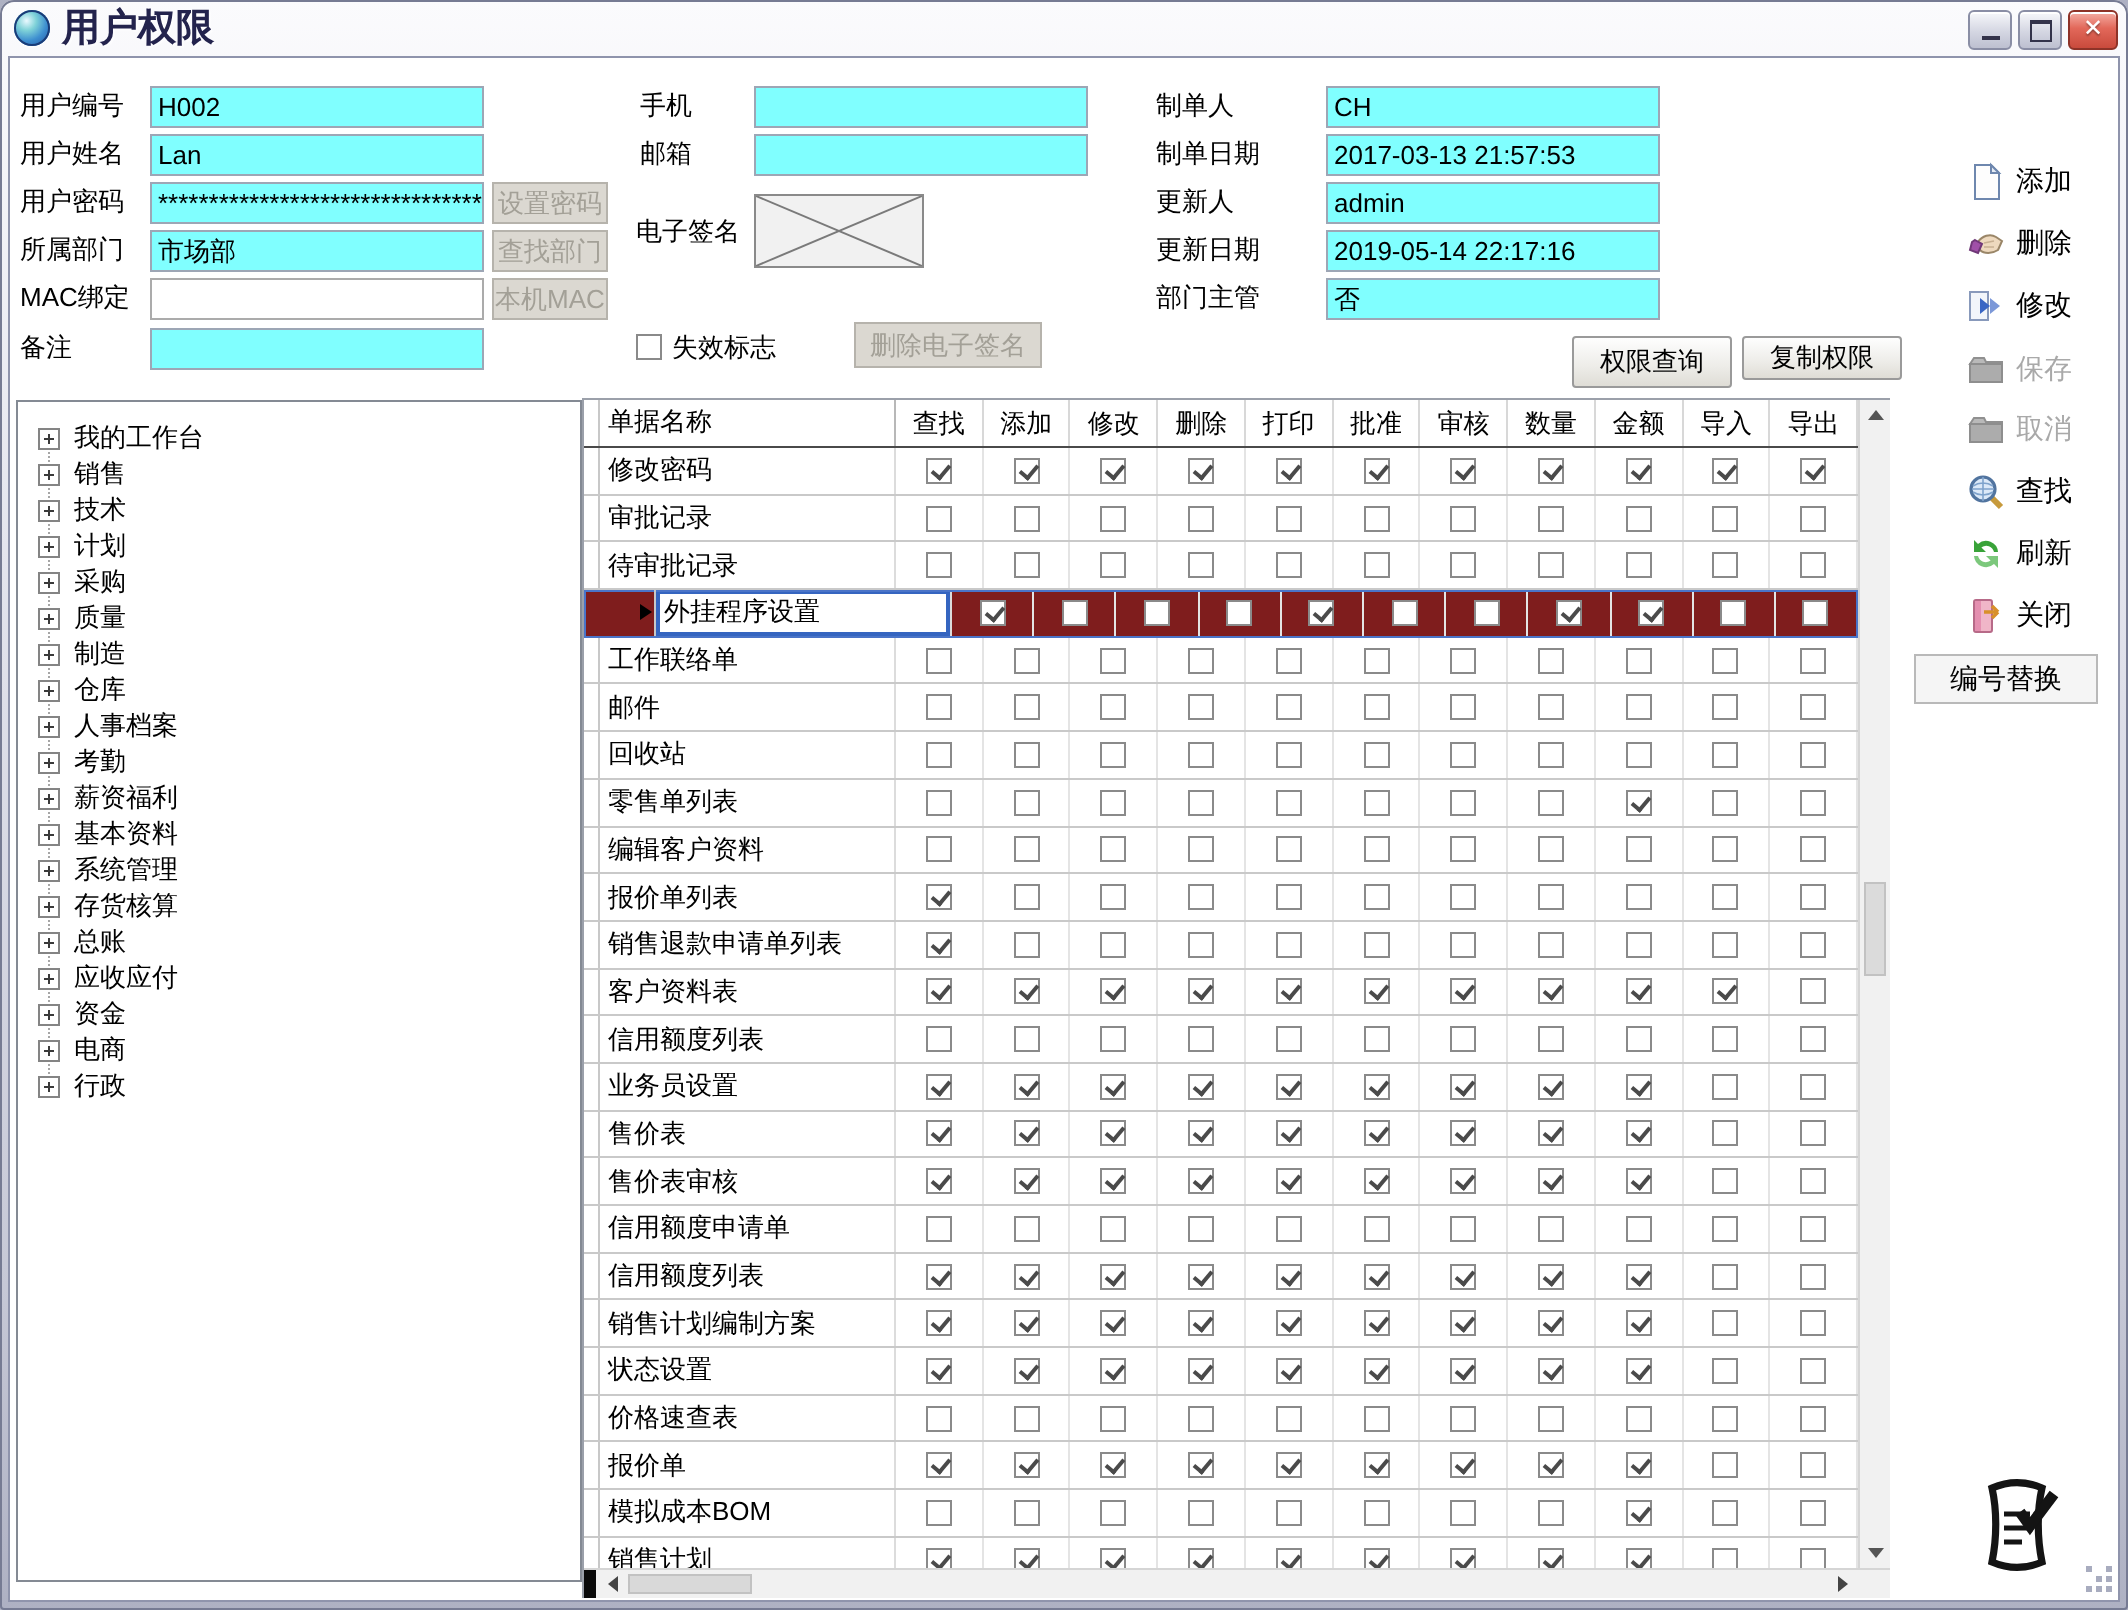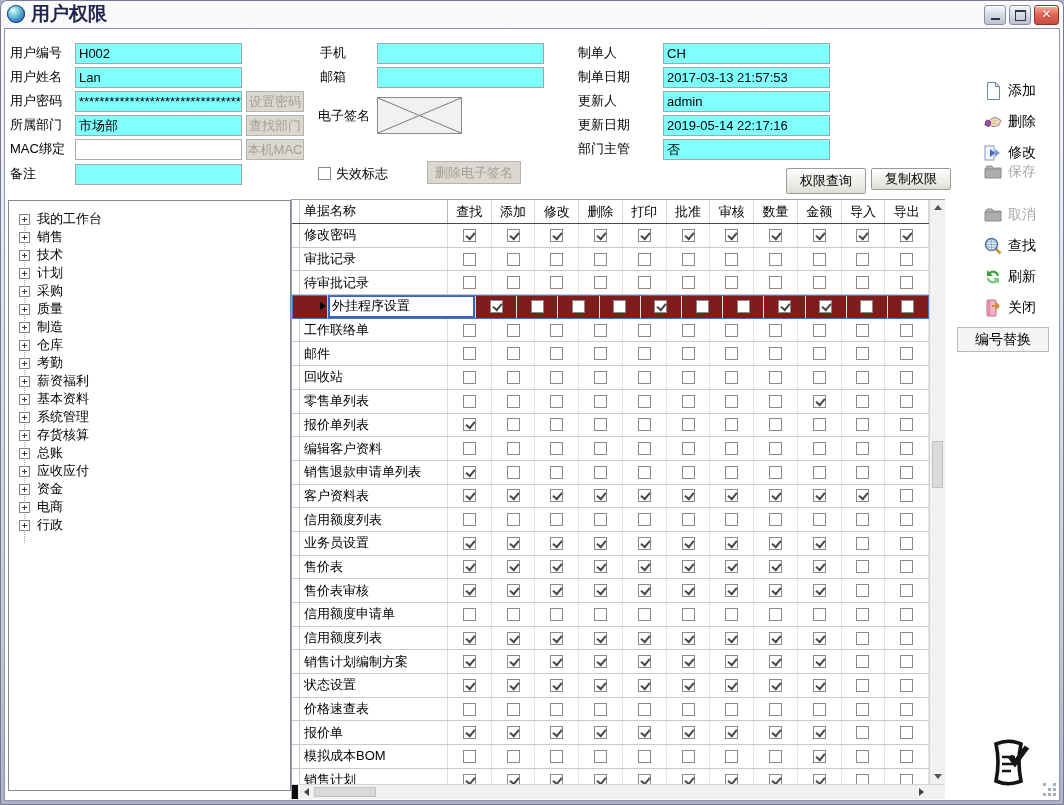--- a/index.html
+++ b/index.html
@@ -1178,7 +1178,7 @@
           </svg></span>
         <span>修改</span>
       </div>
-      <div class="tbtn disabled" style="top: 159px; justify-content: center;">
+      <div class="tbtn disabled" style="top: 172px; justify-content: center;">
         <span class="ticon"><svg viewBox="0 0 20 20">
             <path d="M2 7l2-3h5l1 2h8v2z" fill="#B9B9B9" stroke="#909090"></path>
             <path d="M2 7h16v9H2z" fill="#ACACAC" stroke="#8E8E8E"></path>

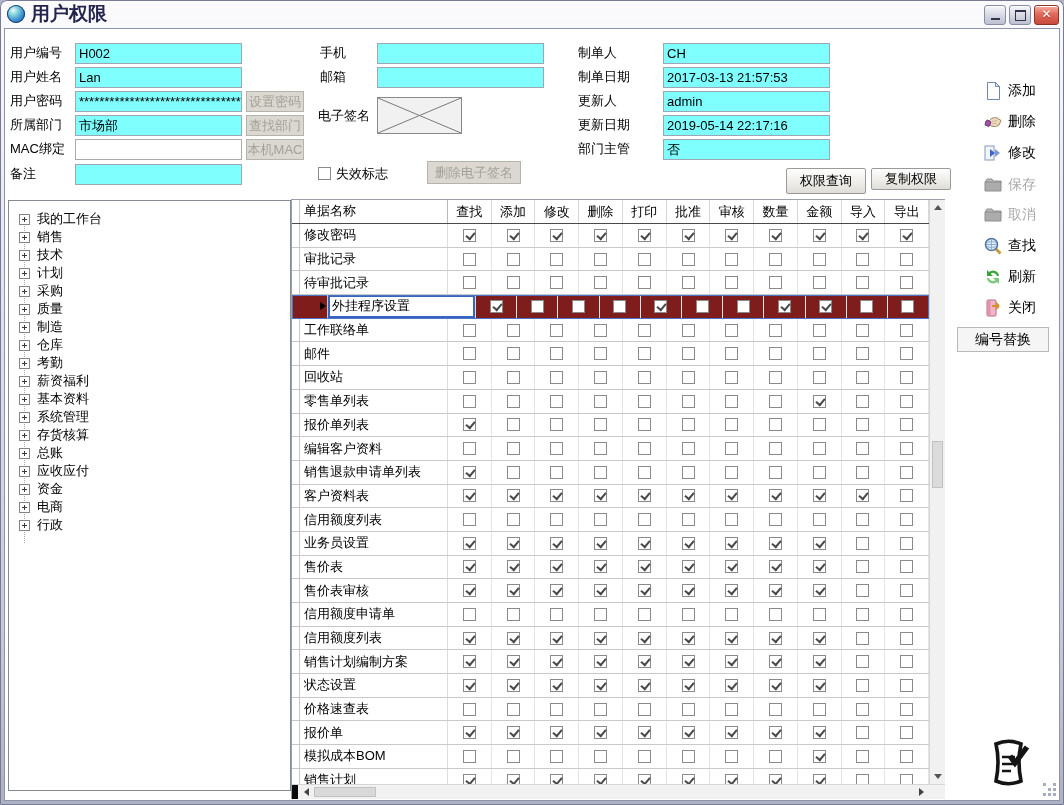--- a/index.html
+++ b/index.html
@@ -183,6 +183,10 @@
         </div>
         <div class="tree-item">
           <span class="tree-box"></span>
+          <span>人事档案</span>
+        </div>
+        <div class="tree-item">
+          <span class="tree-box"></span>
           <span>考勤</span>
         </div>
         <div class="tree-item">

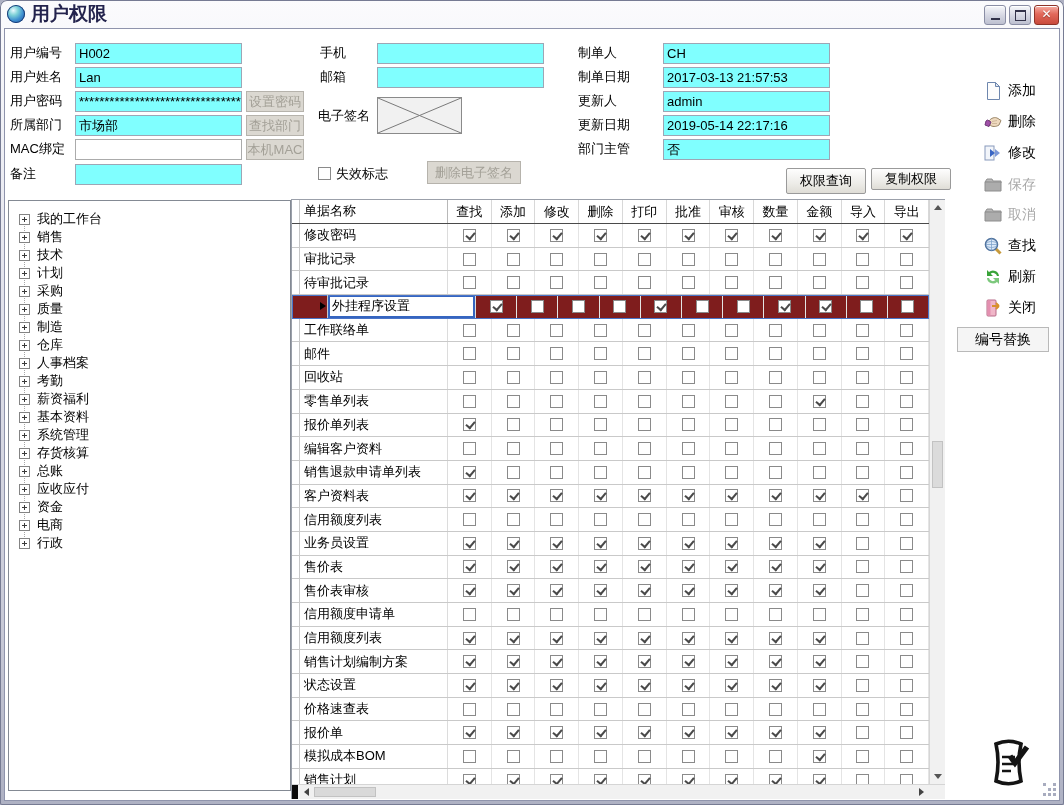--- a/index.html
+++ b/index.html
@@ -544,46 +544,46 @@
           </div>
           <div class="grow">
             <div class="ind"></div>
+            <div class="name">编辑客户资料</div>
+            <div class="cell">
+              <span class="cb"></span>
+            </div>
+            <div class="cell">
+              <span class="cb"></span>
+            </div>
+            <div class="cell">
+              <span class="cb"></span>
+            </div>
+            <div class="cell">
+              <span class="cb"></span>
+            </div>
+            <div class="cell">
+              <span class="cb"></span>
+            </div>
+            <div class="cell">
+              <span class="cb"></span>
+            </div>
+            <div class="cell">
+              <span class="cb"></span>
+            </div>
+            <div class="cell">
+              <span class="cb"></span>
+            </div>
+            <div class="cell">
+              <span class="cb"></span>
+            </div>
+            <div class="cell">
+              <span class="cb"></span>
+            </div>
+            <div class="cell">
+              <span class="cb"></span>
+            </div>
+          </div>
+          <div class="grow">
+            <div class="ind"></div>
             <div class="name">报价单列表</div>
             <div class="cell">
               <span class="cb checked"></span>
-            </div>
-            <div class="cell">
-              <span class="cb"></span>
-            </div>
-            <div class="cell">
-              <span class="cb"></span>
-            </div>
-            <div class="cell">
-              <span class="cb"></span>
-            </div>
-            <div class="cell">
-              <span class="cb"></span>
-            </div>
-            <div class="cell">
-              <span class="cb"></span>
-            </div>
-            <div class="cell">
-              <span class="cb"></span>
-            </div>
-            <div class="cell">
-              <span class="cb"></span>
-            </div>
-            <div class="cell">
-              <span class="cb"></span>
-            </div>
-            <div class="cell">
-              <span class="cb"></span>
-            </div>
-            <div class="cell">
-              <span class="cb"></span>
-            </div>
-          </div>
-          <div class="grow">
-            <div class="ind"></div>
-            <div class="name">编辑客户资料</div>
-            <div class="cell">
-              <span class="cb"></span>
             </div>
             <div class="cell">
               <span class="cb"></span>

